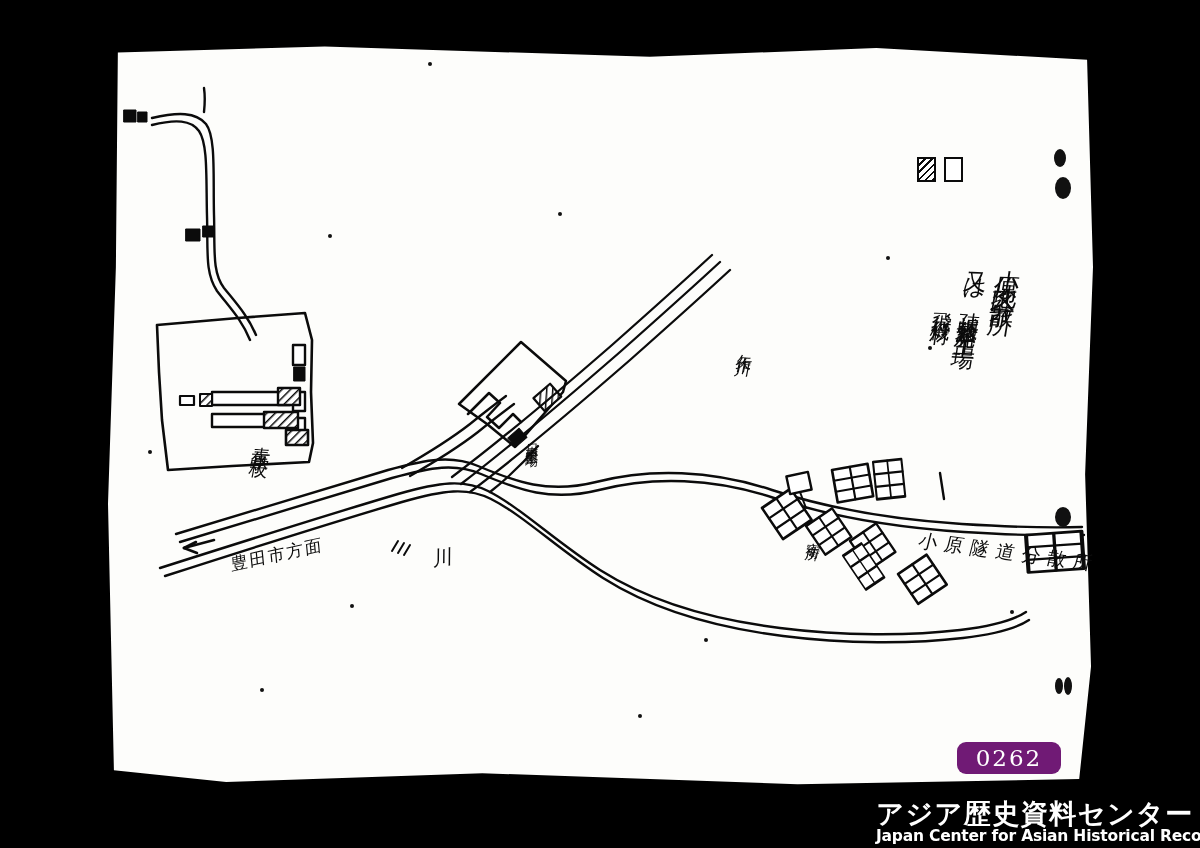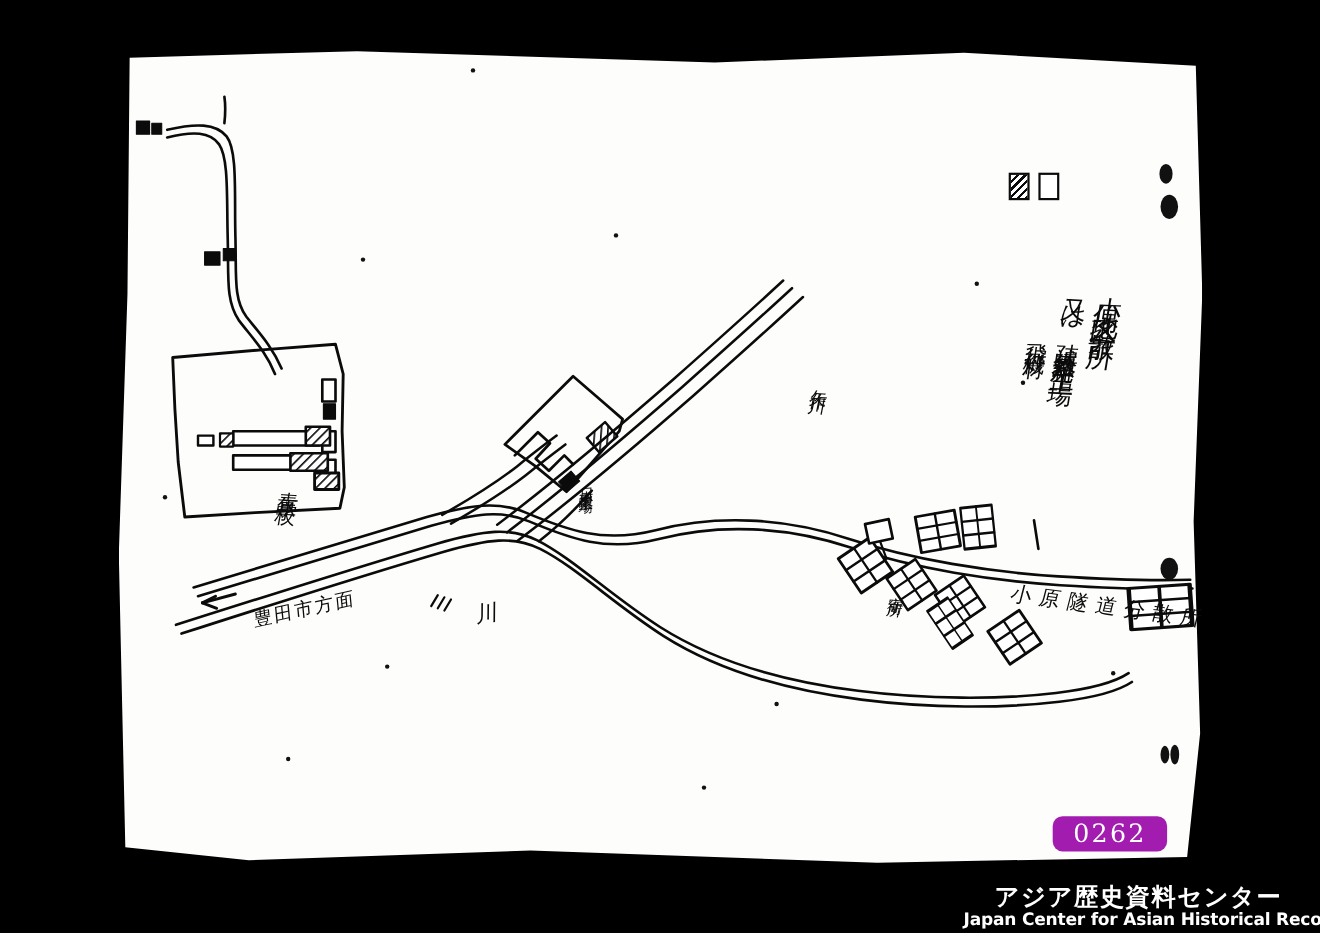--- a/index.html
+++ b/index.html
@@ -21,7 +21,7 @@
   
   #pageId{
     position:absolute;left:957px;top:742px;width:104px;height:32px;
-    background:#a21caf;border-radius:9px;
+    background:#701a75;border-radius:9px;
     display:flex;align-items:center;justify-content:center;
   }
   #pageId span{

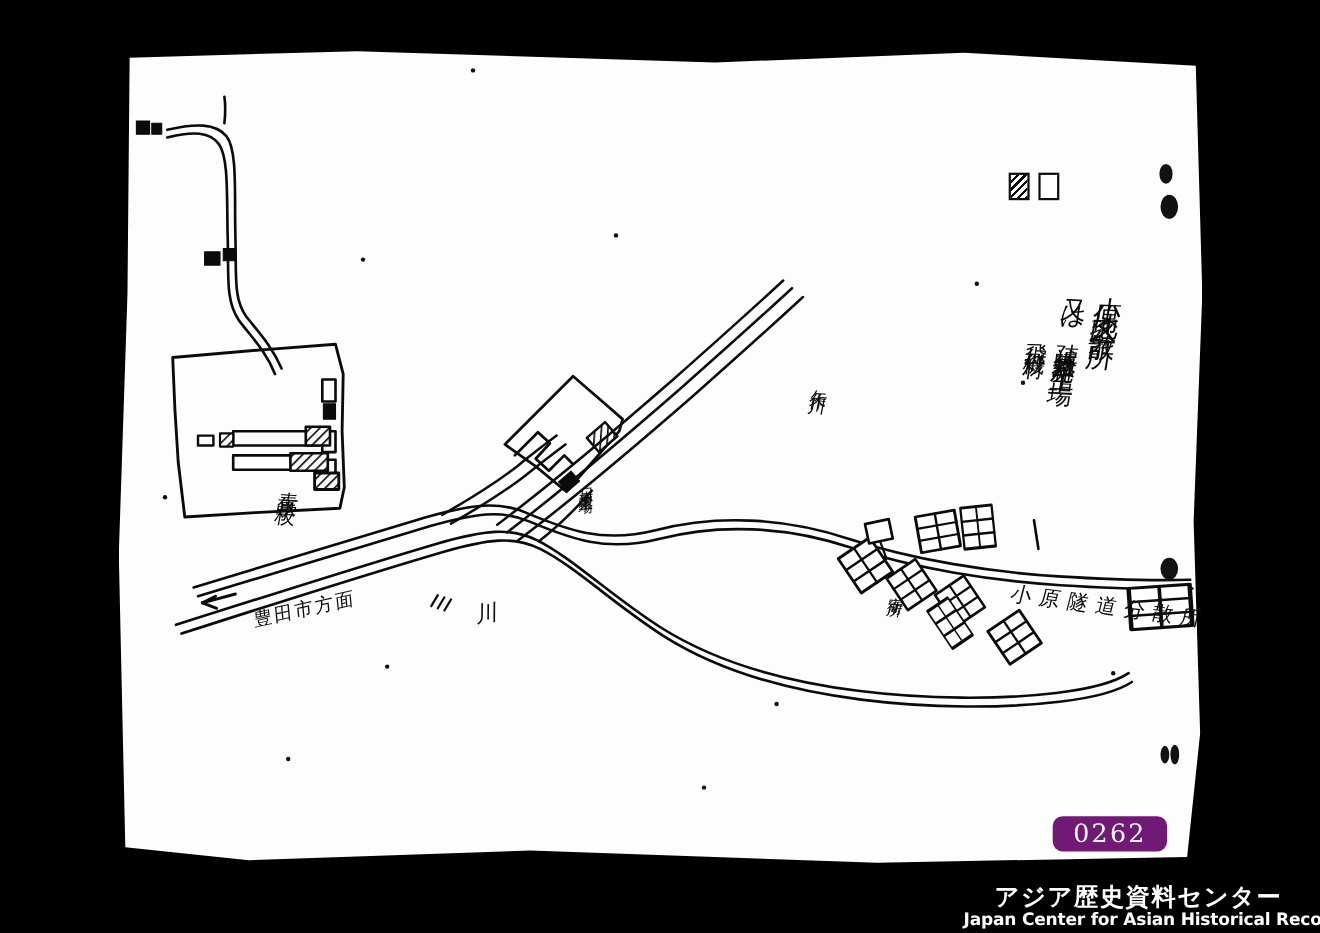--- a/index.html
+++ b/index.html
@@ -34,7 +34,7 @@
   }
   #wmJa{
     font-family:"DejaVu Sans","Liberation Sans",sans-serif;
-    font-weight:bold;font-size:22px;letter-spacing:1.5px;line-height:1.05;
+    font-weight:bold;font-size:27px;letter-spacing:1.5px;line-height:1.05;
     white-space:nowrap;
   }
   #wmEn{

